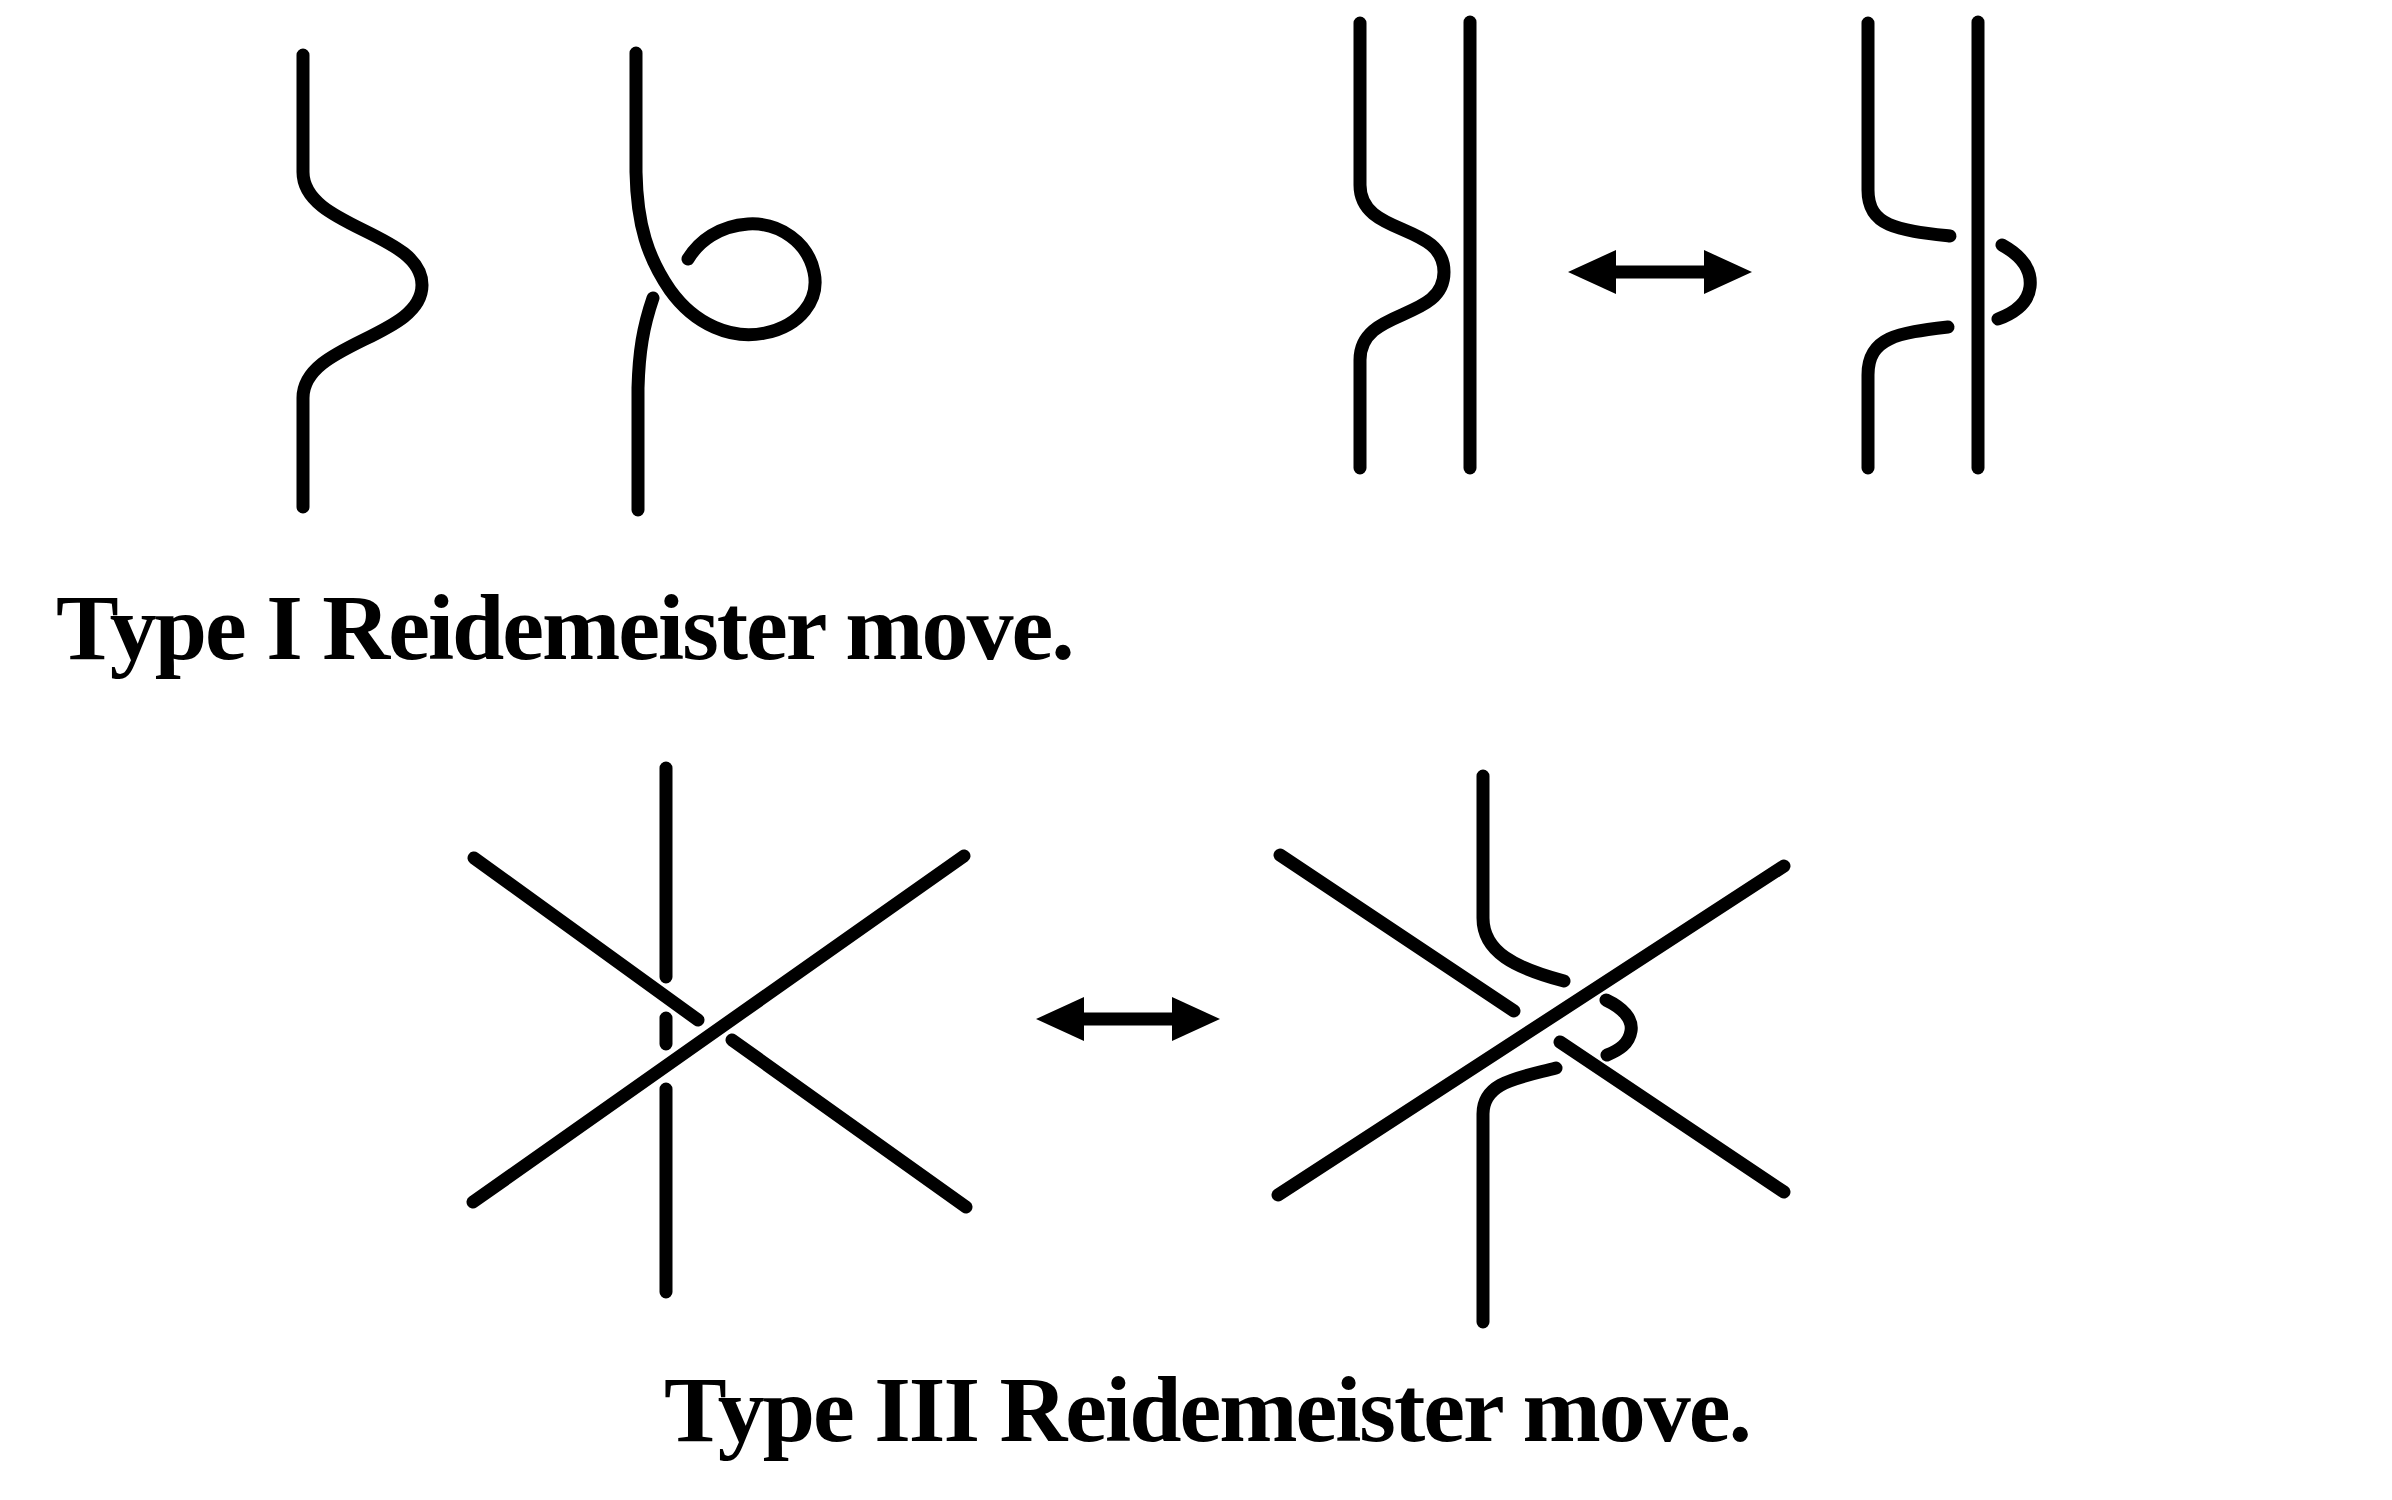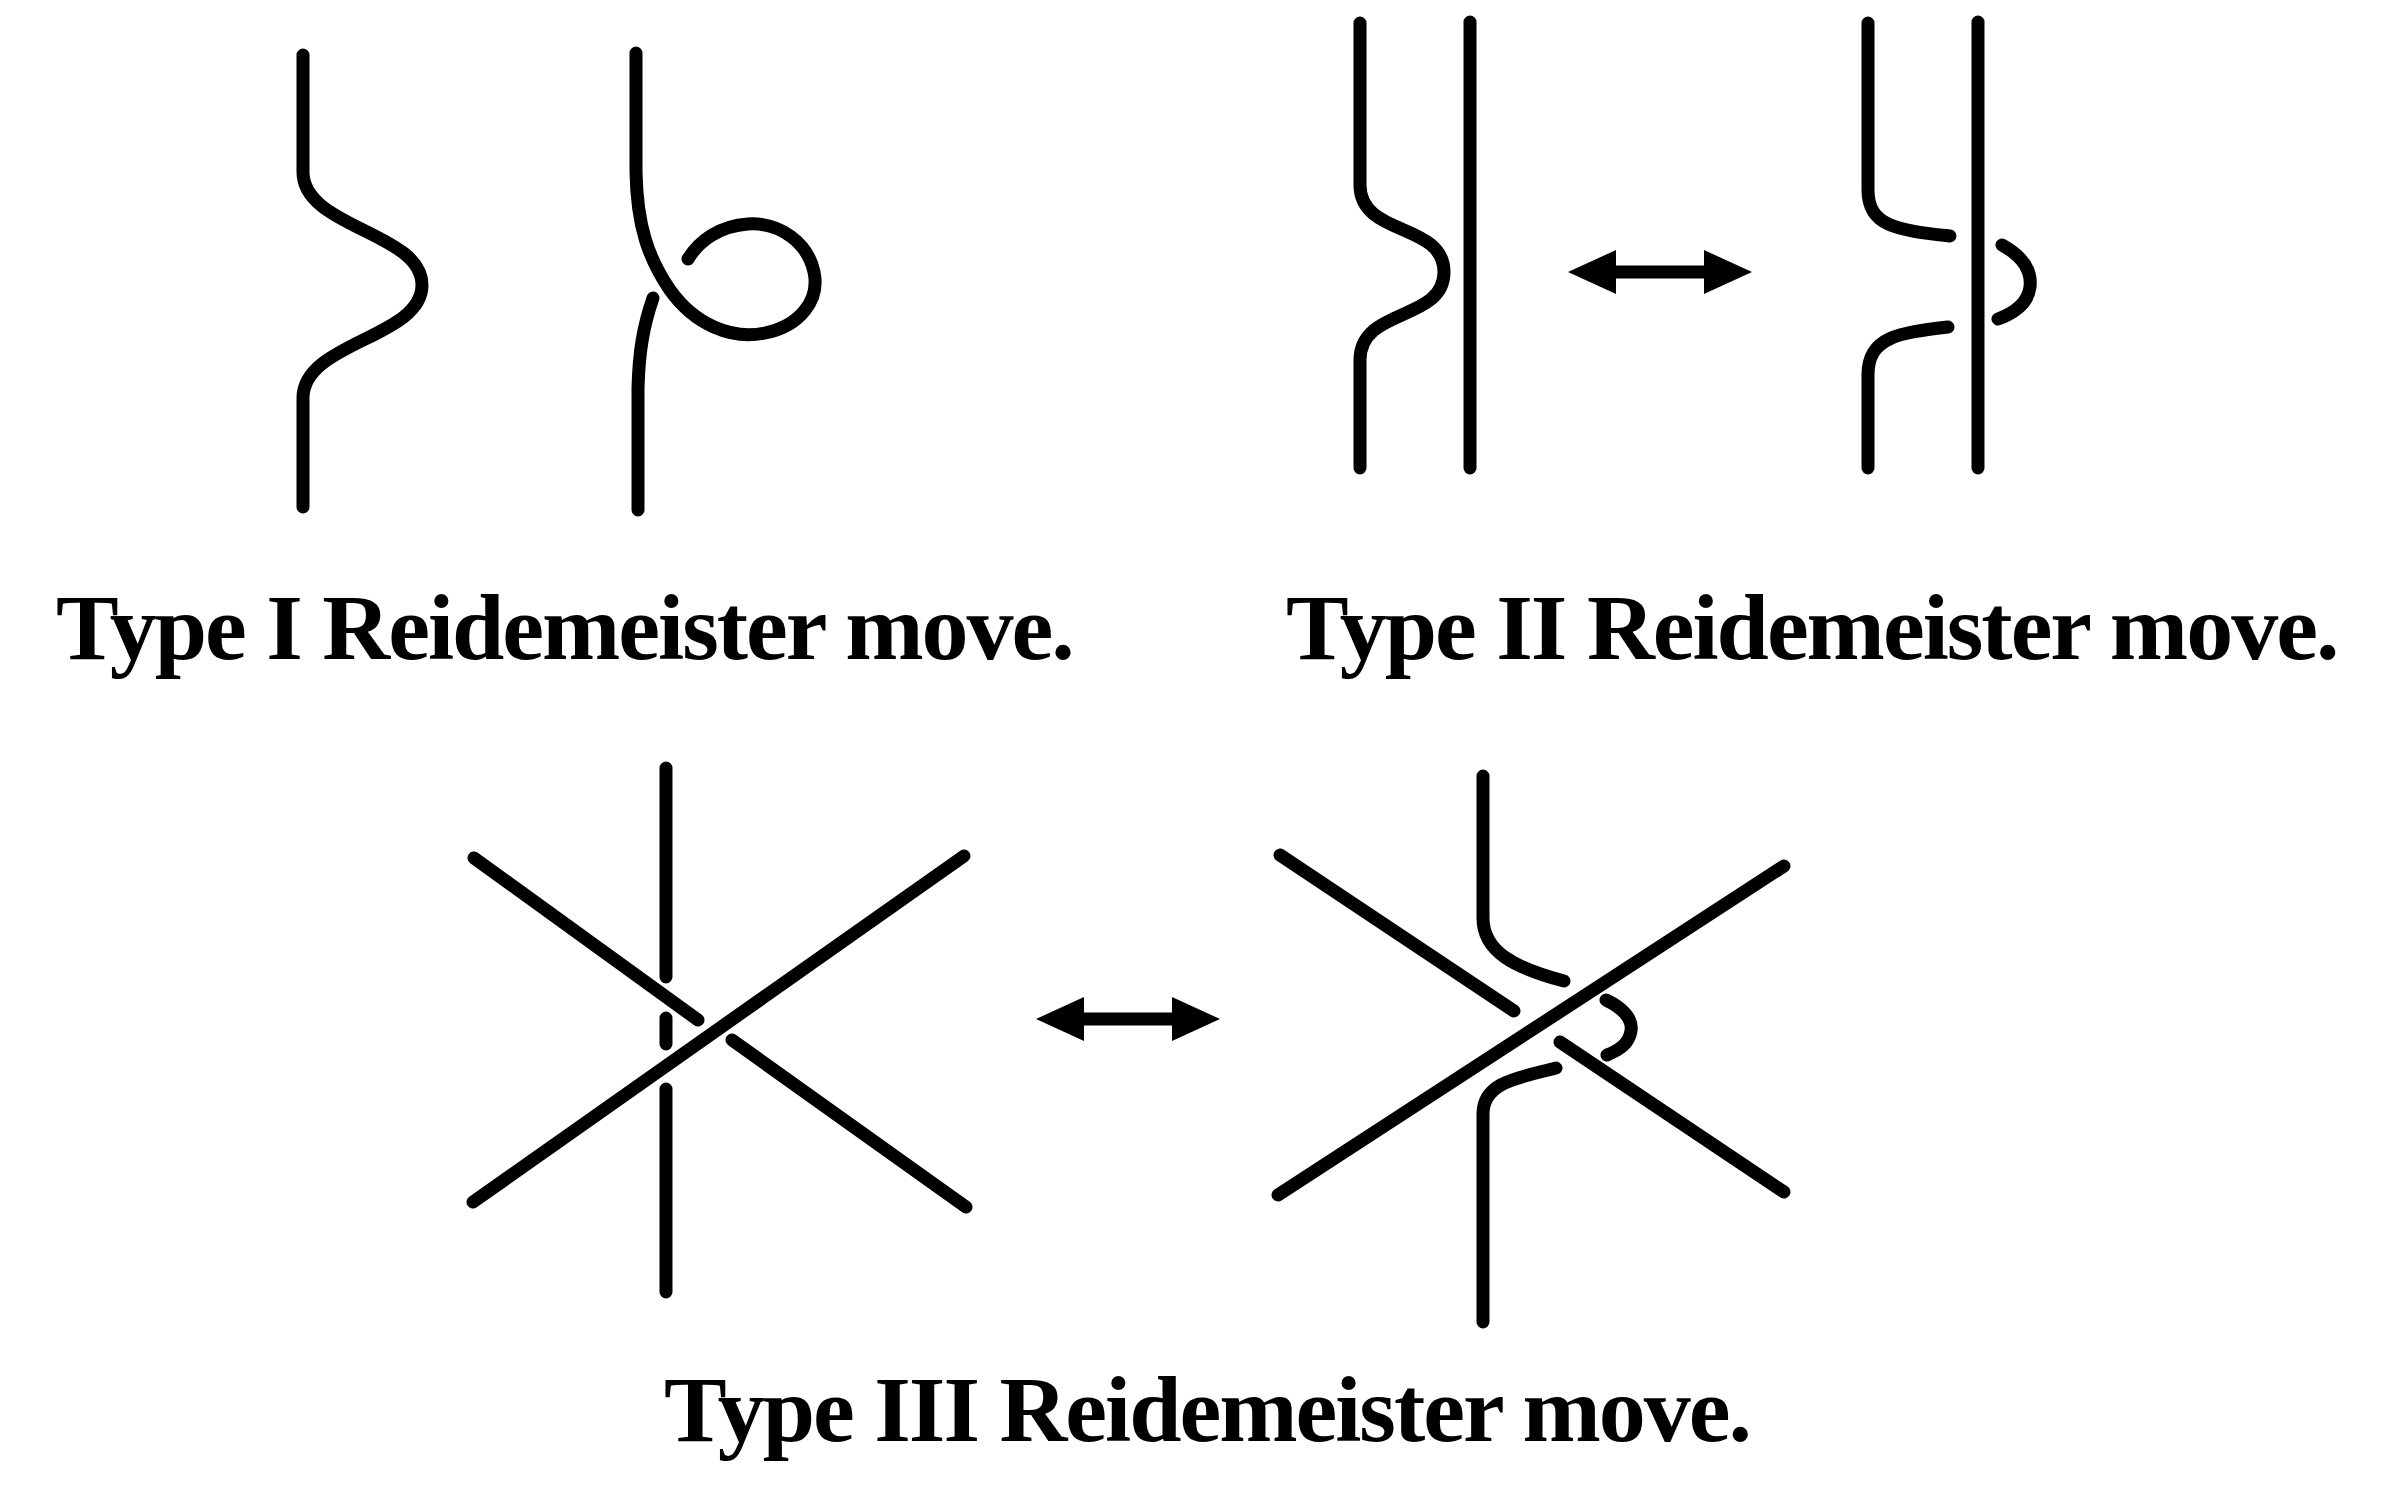--- a/index.html
+++ b/index.html
@@ -132,7 +132,6 @@
 
   <div class="caption" id="caption-type1">Type I Reidemeister move.</div>
 
-  <div class="caption" id="caption-type2">Type II Reidemeister move.</div>
 
   <div class="caption" id="caption-type3">Type III Reidemeister move.</div>
 

